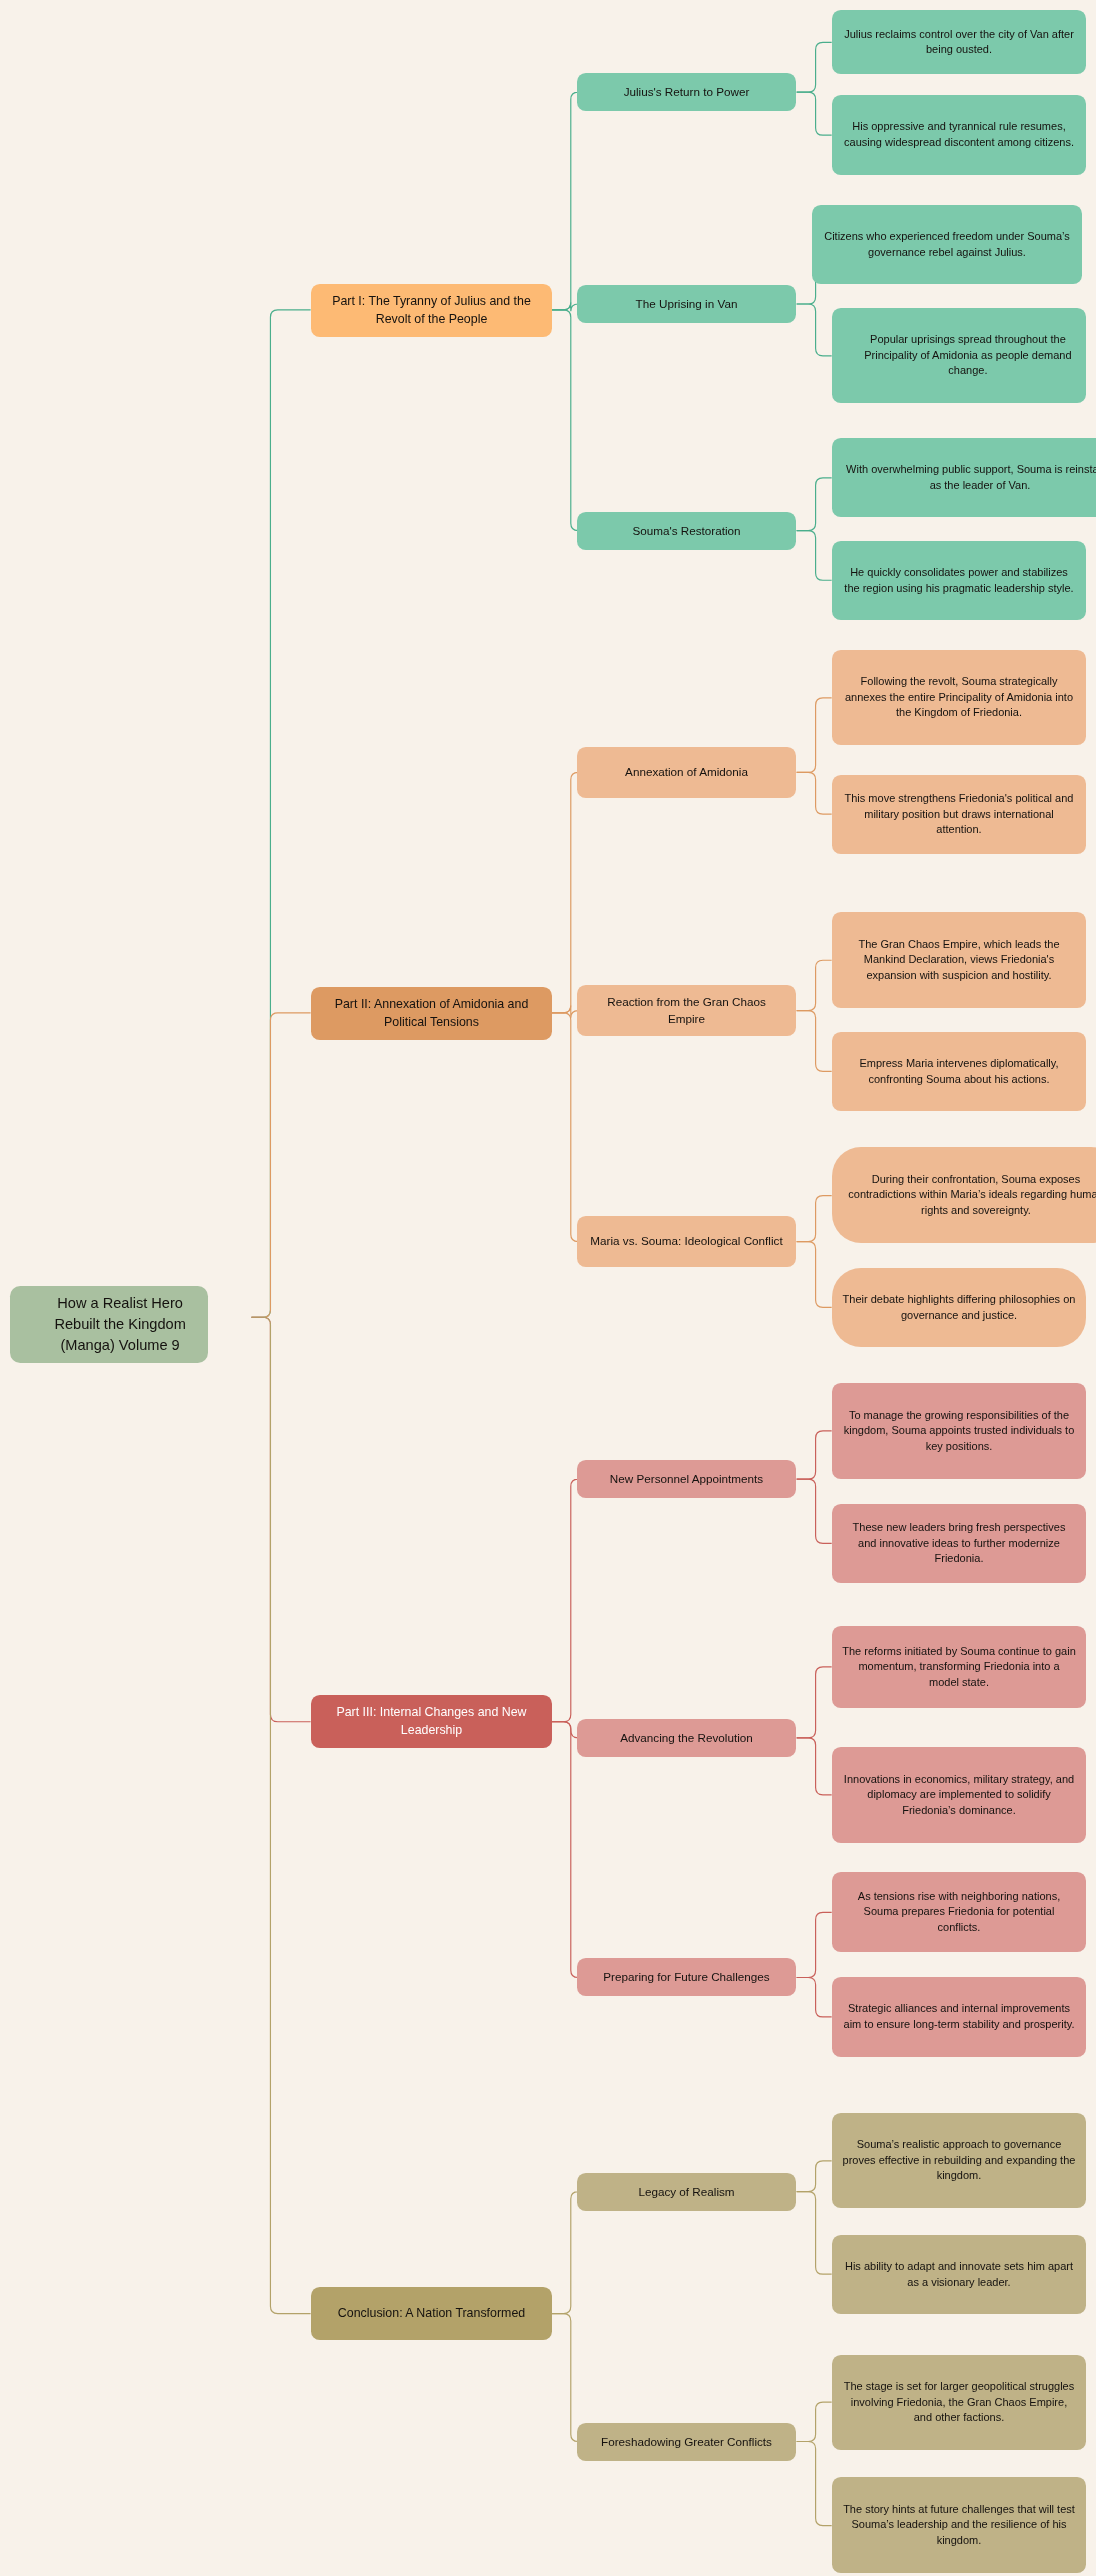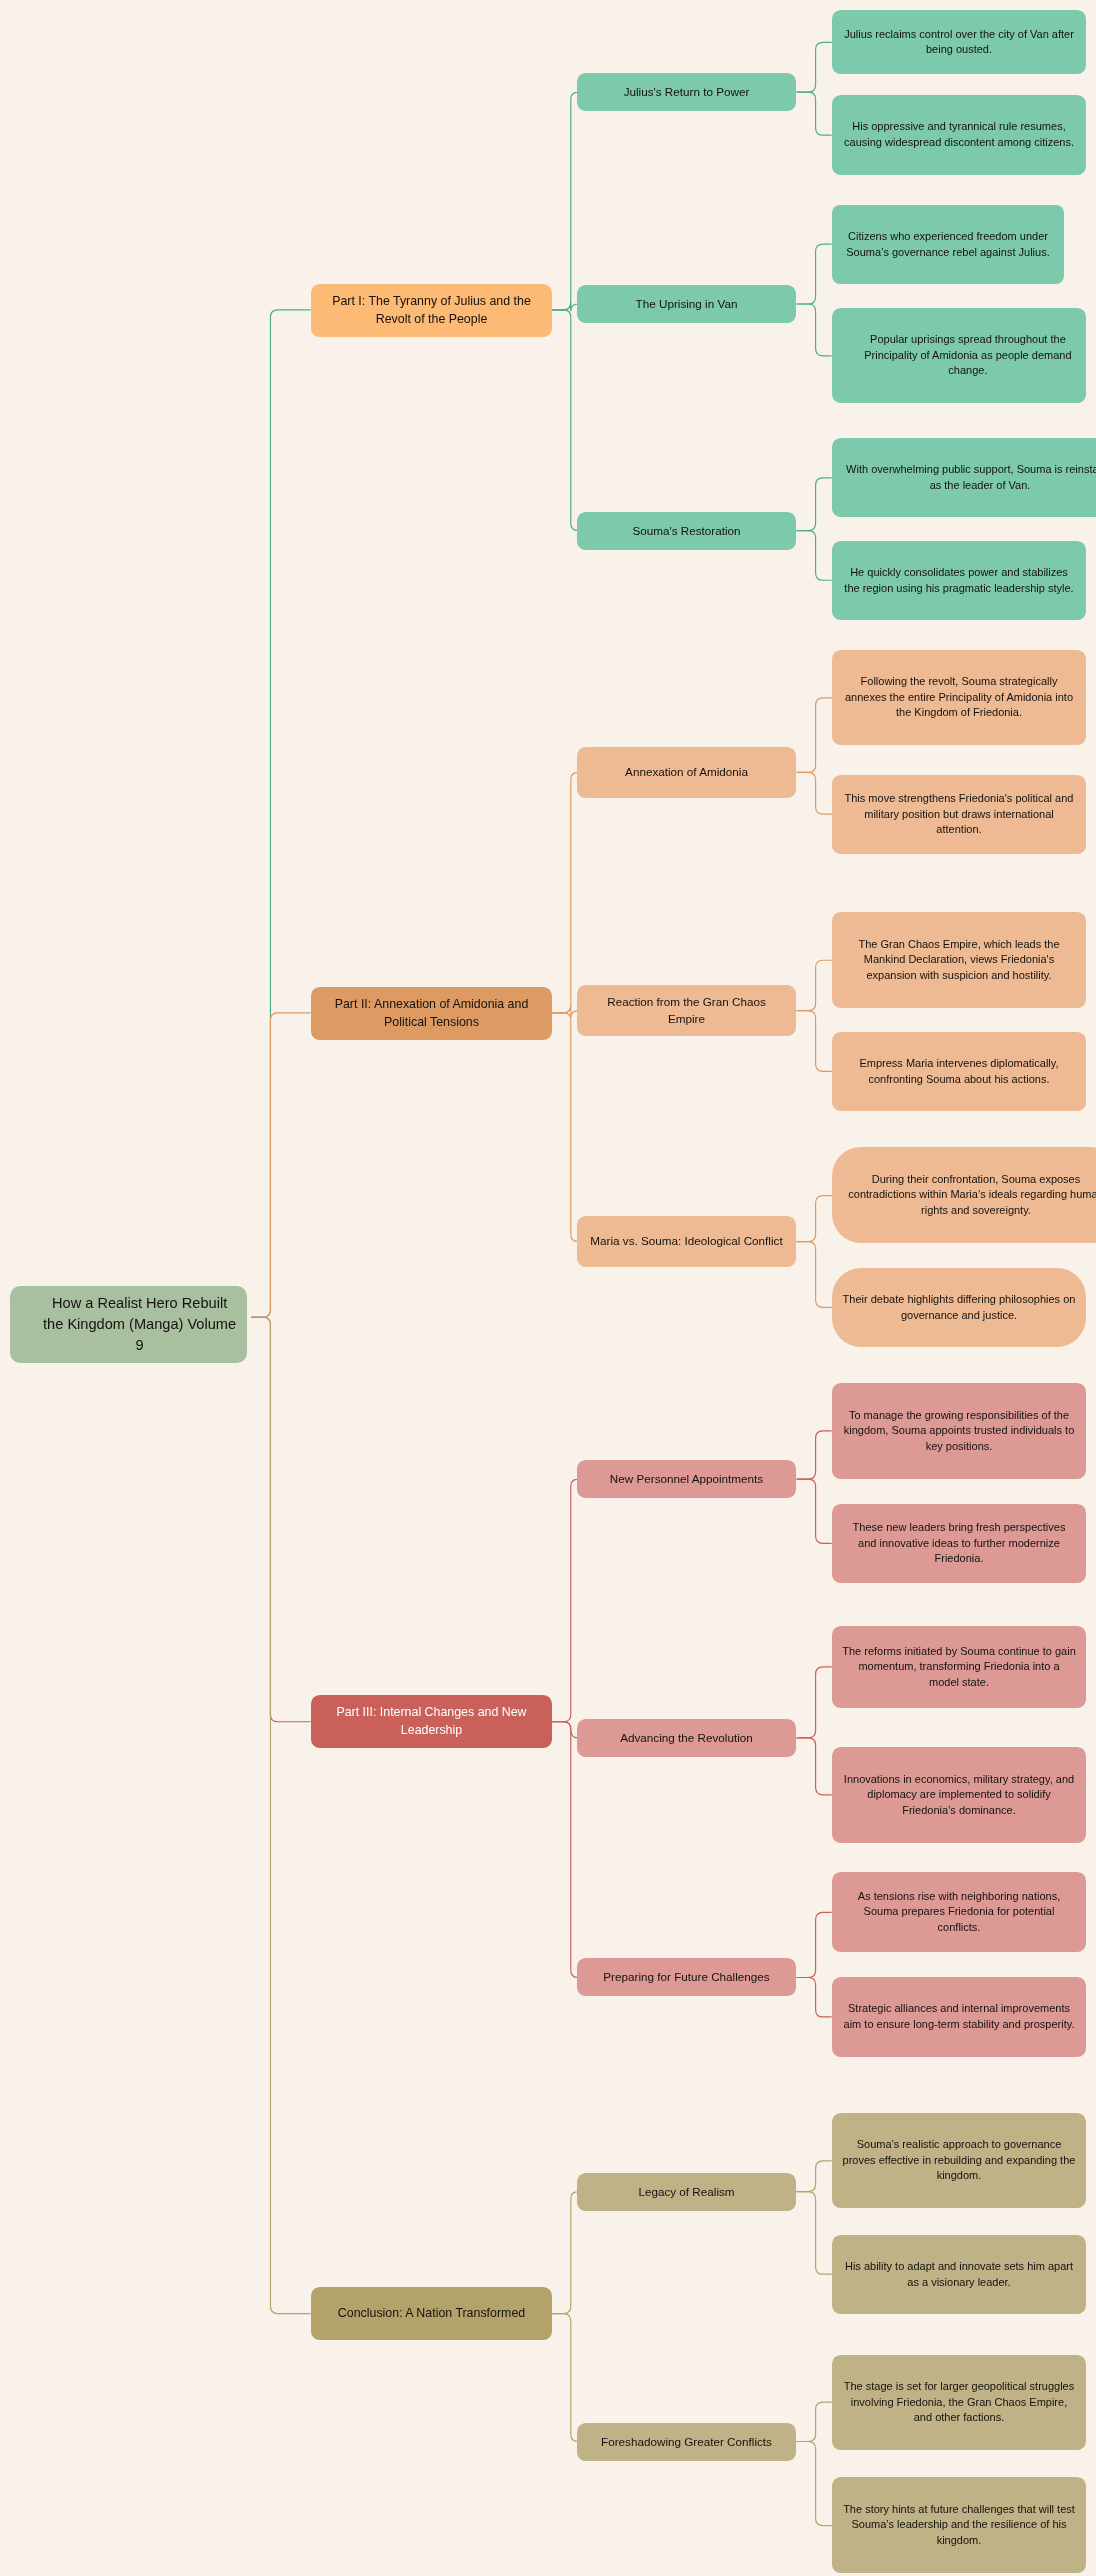--- a/index.html
+++ b/index.html
@@ -100,7 +100,7 @@
       <div class="node l1 leaf-label" style="left: 832px; top: 10.2px; width: 254px; min-height: 64px;">Julius reclaims control over the city of Van after being ousted.</div>
       <div class="node l1 leaf-label" style="left: 832px; top: 95px; width: 254px; min-height: 80px;">His oppressive and tyrannical rule resumes, causing widespread discontent among citizens.</div>
       <div class="node t1 topic-label" style="left: 577px; top: 285px; width: 219px; min-height: 38px;">The Uprising in Van</div>
-      <div class="node l1 leaf-label" style="left: 832px; top: 205px; width: 232px; min-height: 79px; border-radius: 8px;">Citizens who experienced freedom under Souma’s governance rebel against Julius.</div>
+      <div class="node l1 leaf-label" style="left: 812px; top: 205px; width: 270px; min-height: 79px;">Citizens who experienced freedom under Souma’s governance rebel against Julius.</div>
       <div class="node l1 leaf-label" style="left: 832px; top: 308px; width: 254px; min-height: 95px; padding-left: 28px;">Popular uprisings spread throughout the Principality of Amidonia as people demand change.</div>
       <div class="node t1 topic-label" style="left: 577px; top: 512px; width: 219px; min-height: 38px;">Souma's Restoration</div>
       <div class="node l1 leaf-label" style="left: 832px; top: 438px; width: 296px; min-height: 79px;">With overwhelming public support, Souma is reinstated as the leader of Van.</div>

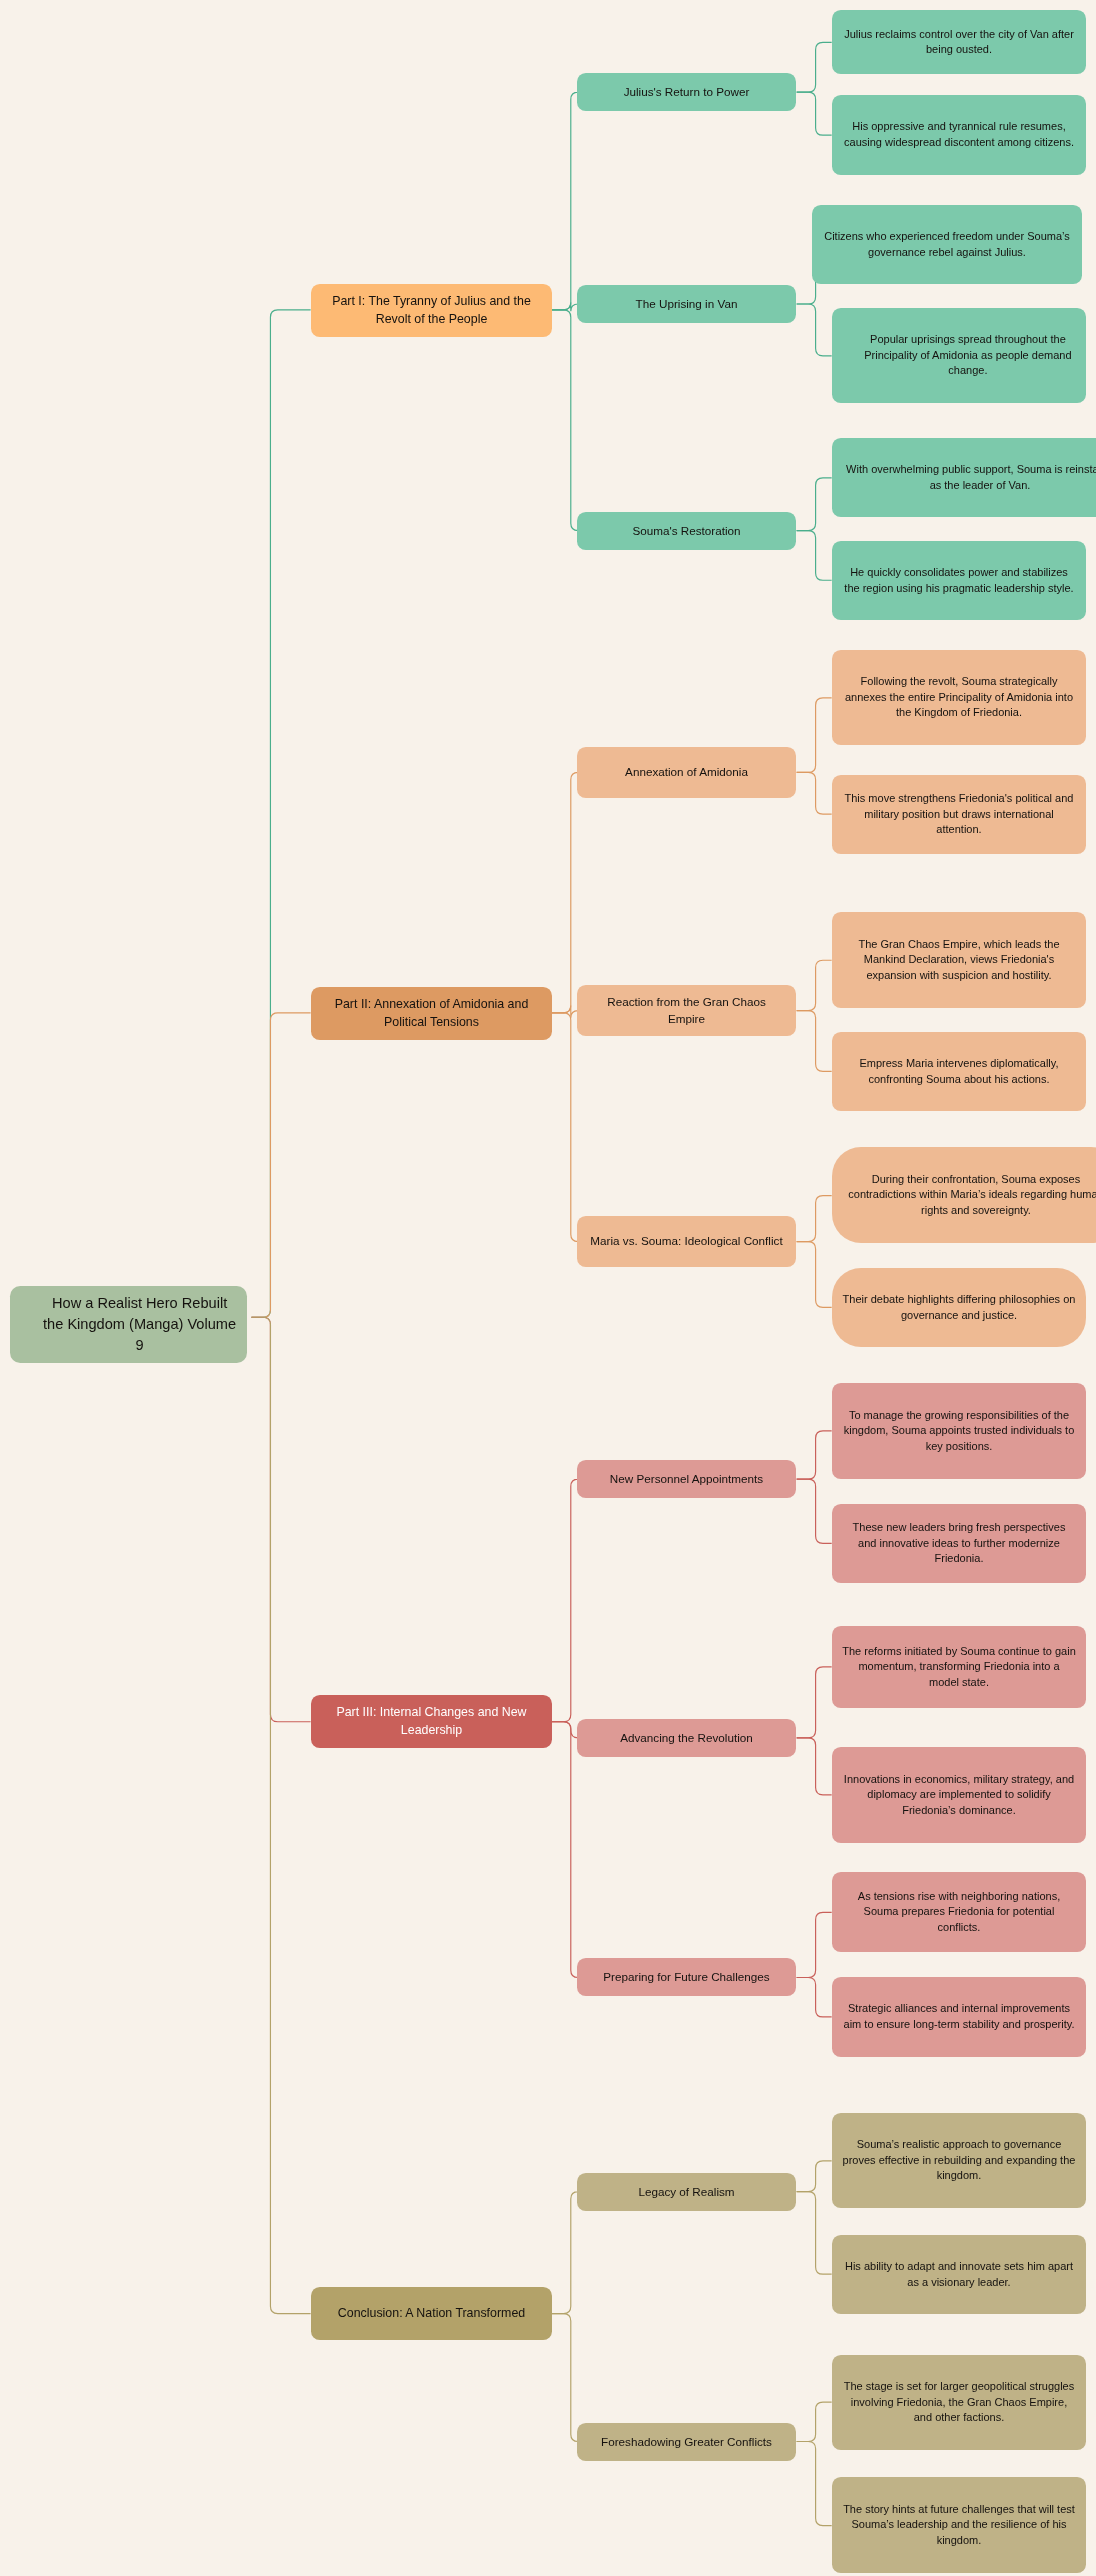--- a/index.html
+++ b/index.html
@@ -94,7 +94,7 @@
       <path d="M 1090 3341 L 1106 3341 Q 1116 3341 1116 3351 L 1116 3446 Q 1116 3456 1126 3456 L 1138 3456" fill="none" stroke="#b3a269" stroke-width="1.6"></path>
     </svg>
   <div id="nodes">
-      <div class="node root" style="left: 10.2px; top: 1286px; width: 237px; min-height: 62px; padding-left: 32px;">How a Realist Hero Rebuilt the Kingdom (Manga) Volume 9</div>
+      <div class="node root" style="left: 10.2px; top: 1286px; width: 198px; min-height: 62px; padding-left: 32px;">How a Realist Hero Rebuilt the Kingdom (Manga) Volume 9</div>
       <div class="node b1 branch-label" style="left: 311px; top: 284px; width: 241px; min-height: 53px;">Part I: The Tyranny of Julius and the Revolt of the People</div>
       <div class="node t1 topic-label" style="left: 577px; top: 73px; width: 219px; min-height: 38px;">Julius's Return to Power</div>
       <div class="node l1 leaf-label" style="left: 832px; top: 10.2px; width: 254px; min-height: 64px;">Julius reclaims control over the city of Van after being ousted.</div>

